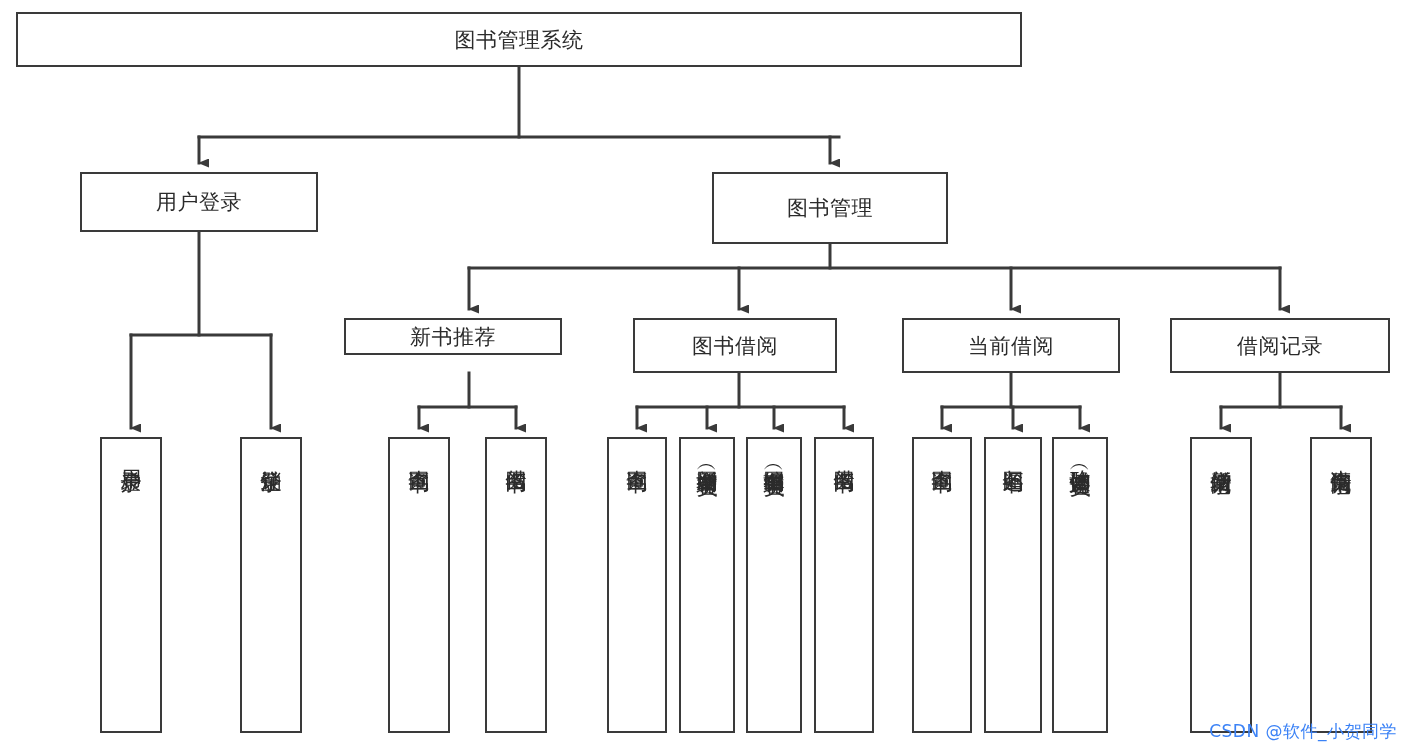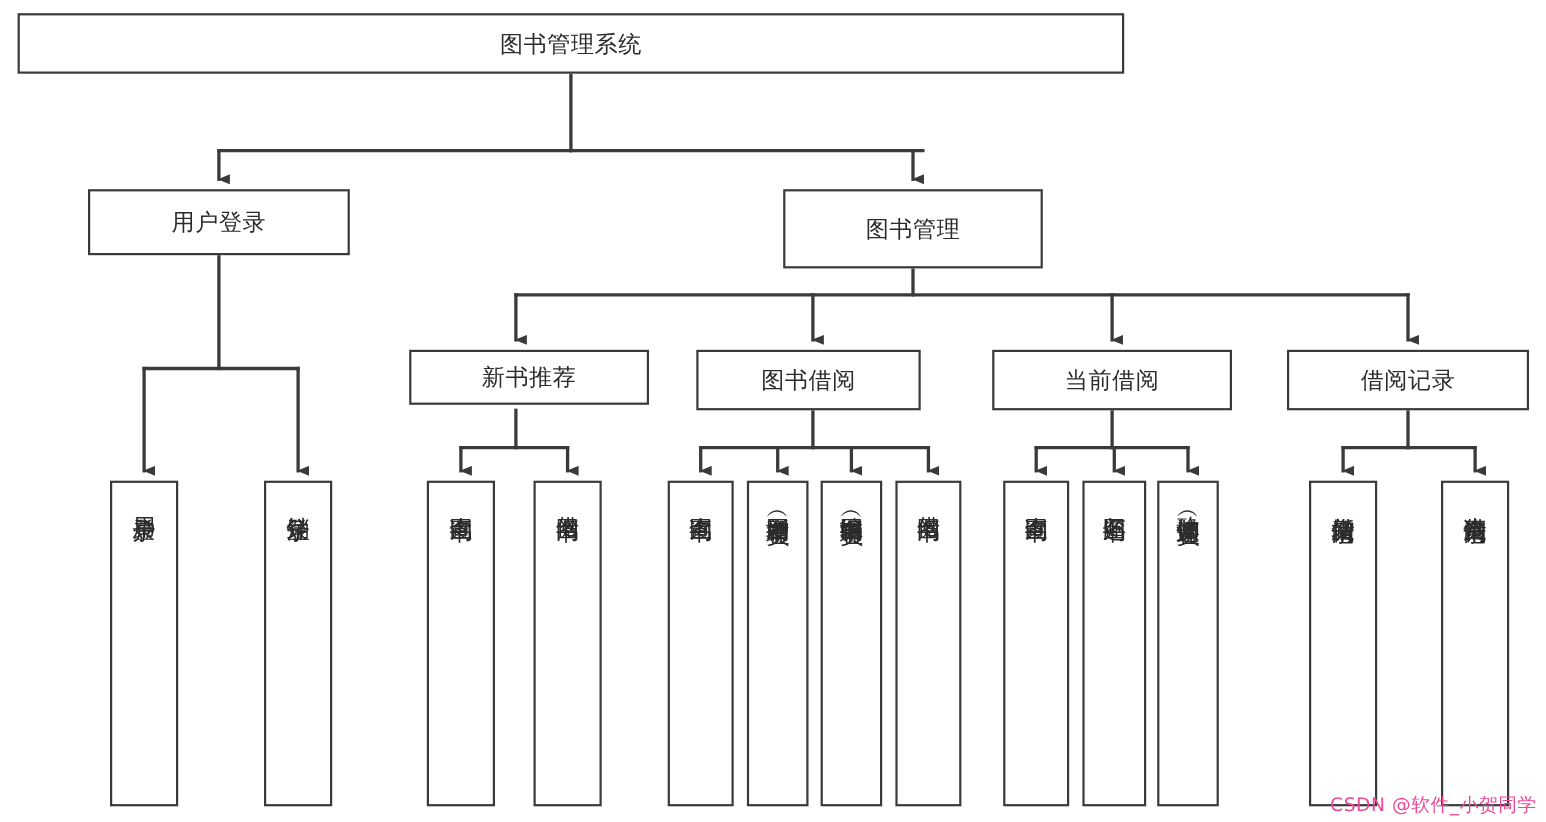--- a/index.html
+++ b/index.html
@@ -124,7 +124,7 @@
   <div class="node horiz" style="left: 80px; top: 172px; width: 238px; height: 60px;">用户登录</div>
   <div class="node horiz" style="left: 712px; top: 172px; width: 236px; height: 72px;">图书管理</div>
 
-  <div class="node horiz" style="left: 372px; top: 318px; width: 218px; height: 50px;">新书推荐</div>
+  <div class="node horiz" style="left: 344px; top: 318px; width: 218px; height: 37px;">新书推荐</div>
   <div class="node horiz" style="left: 633px; top: 318px; width: 204px; height: 55px;">图书借阅</div>
   <div class="node horiz" style="left: 902px; top: 318px; width: 218px; height: 55px;">当前借阅</div>
   <div class="node horiz" style="left: 1170px; top: 318px; width: 220px; height: 55px;">借阅记录</div>

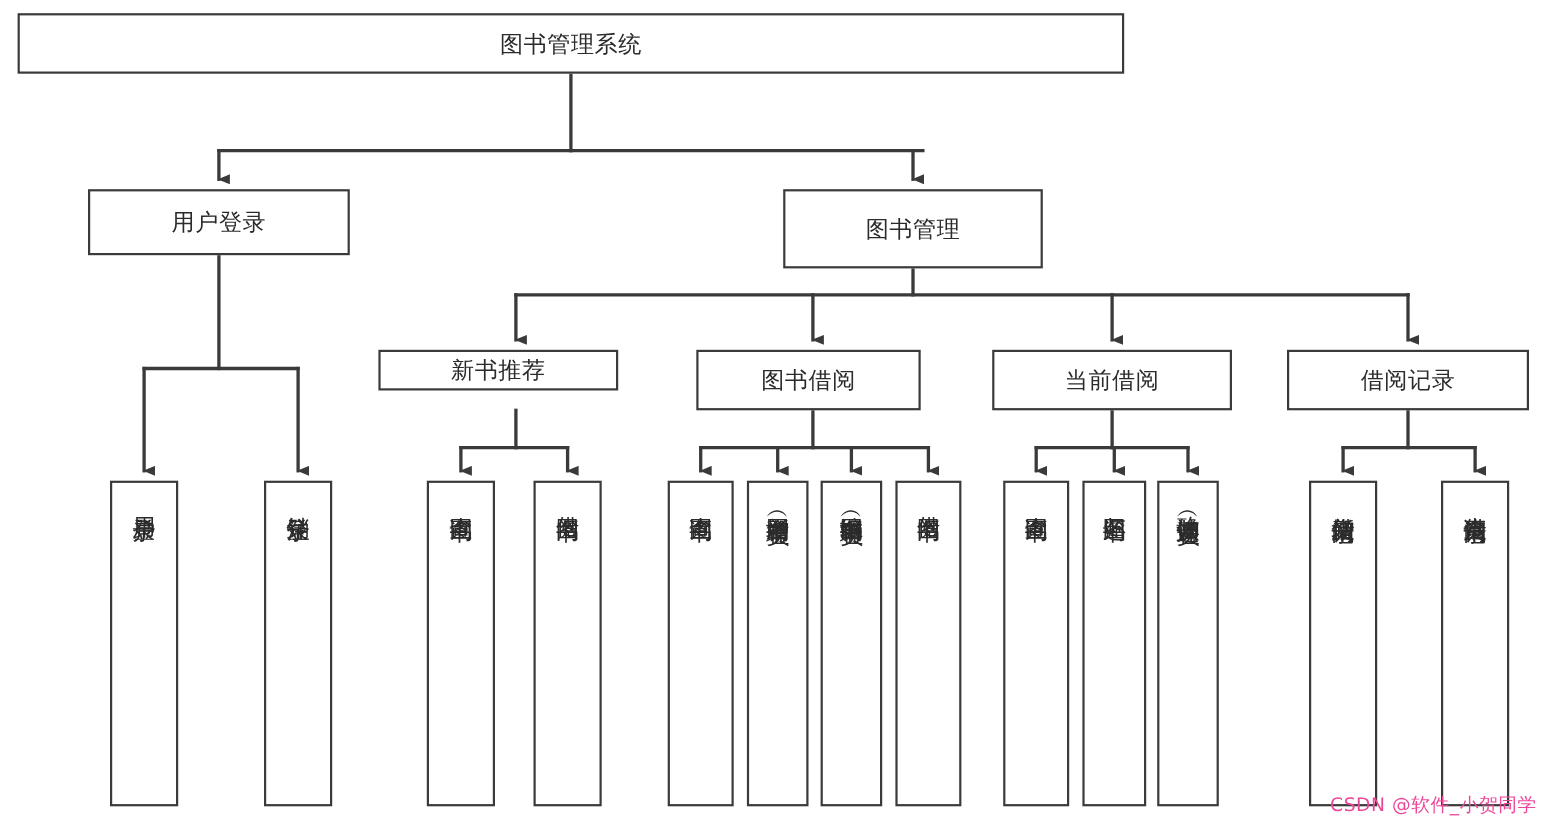--- a/index.html
+++ b/index.html
@@ -59,7 +59,7 @@
     right: 8px;
     bottom: 4px;
     font-size: 17px;
-    color: #ec4899;
+    color: #3b82f6;
     letter-spacing: 0.5px;
     white-space: nowrap;
   }

